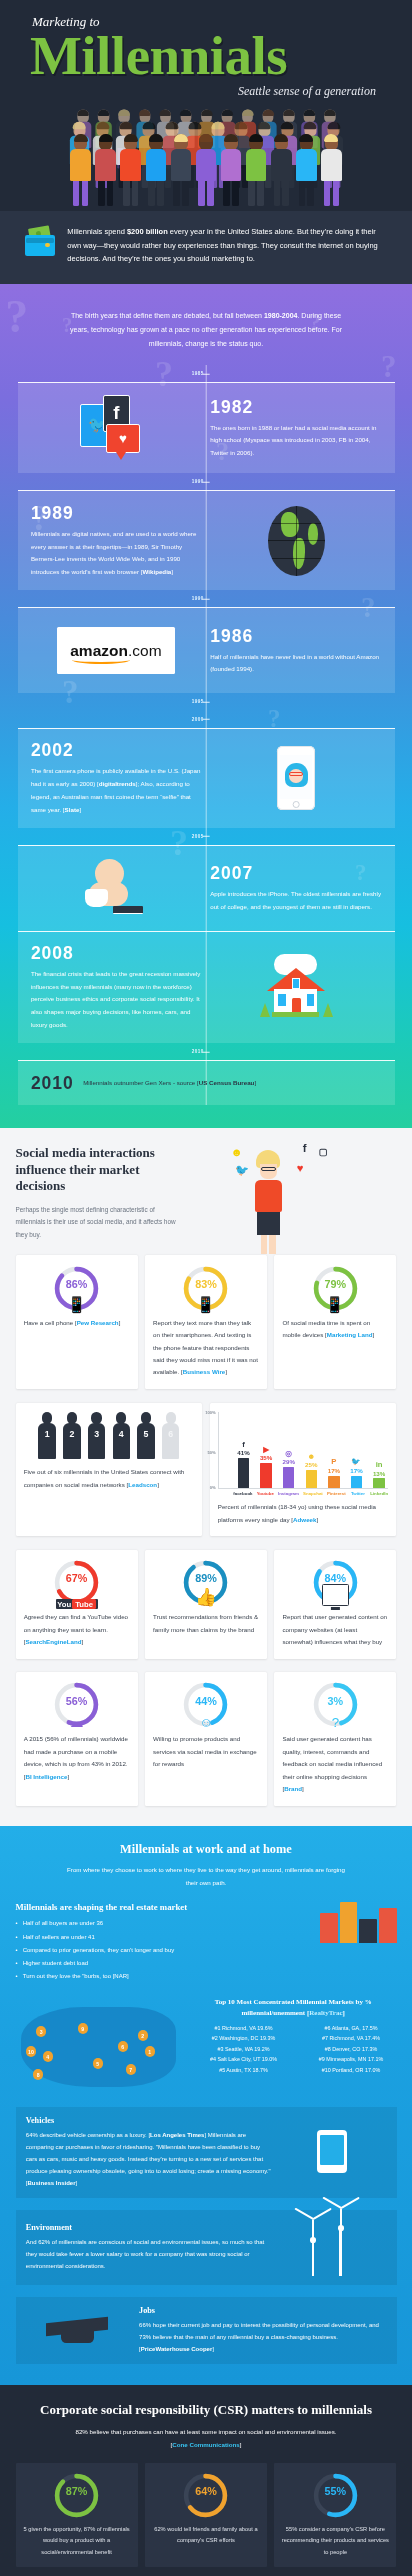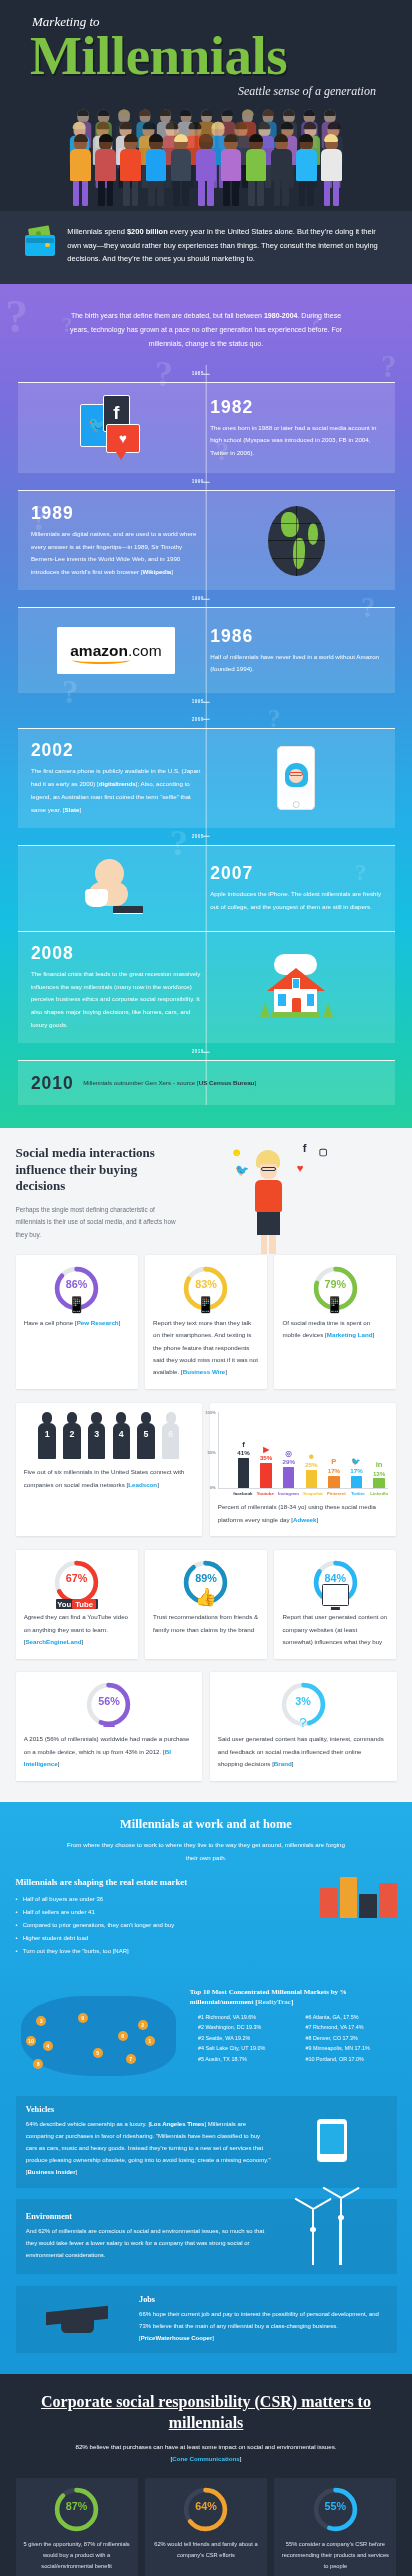--- a/index.html
+++ b/index.html
@@ -889,7 +889,7 @@
   <div class="social">
     <div class="social-head">
       <div>
-        <div class="social-title">Social media interactions influence their buying decisions</div>
+        <div class="social-title">Social media interactions influence their market decisions</div>
         <div class="social-sub">Perhaps the single most defining characteristic of millennials is their use of social media, and it affects how they buy.</div>
       </div>
       <div class="social-art">

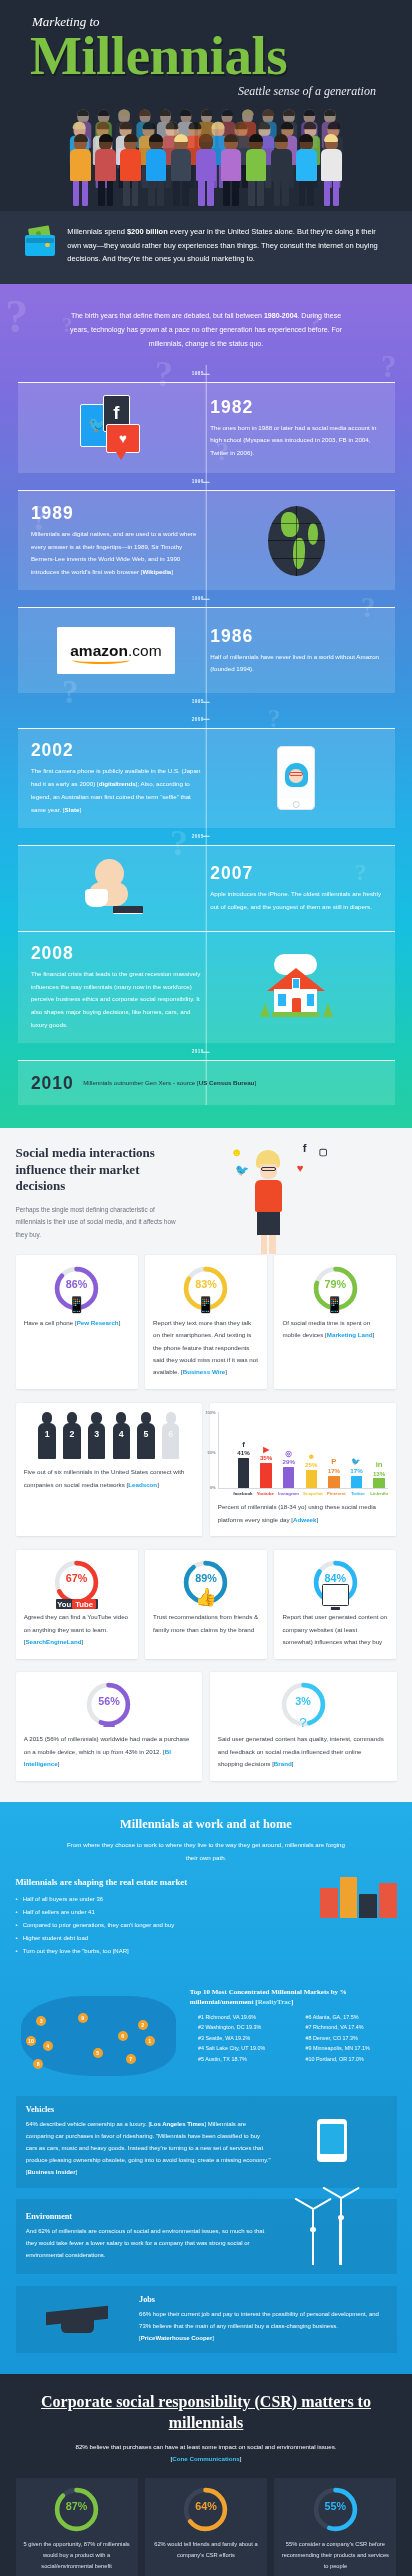--- a/index.html
+++ b/index.html
@@ -1109,6 +1109,17 @@
         <div class="ring">
           <svg width="47" height="47" viewBox="0 0 92 92">
               <circle cx="46" cy="46" r="38" fill="none" stroke="#e4e7ea" stroke-width="9"></circle>
+              <circle cx="46" cy="46" r="38" fill="none" stroke="#29b6f6" stroke-width="9" stroke-linecap="round" stroke-dasharray="105 239"></circle>
+            </svg>
+          <div class="ringval" style="color:#29b6f6">44%</div>
+          <div class="ringart"><span style="font-size:13.4px;color:#29b6f6">☺</span></div>
+        </div>
+        <div class="card-txt">Willing to promote products and services via social media in exchange for rewards</div>
+      </div>
+      <div class="card">
+        <div class="ring">
+          <svg width="47" height="47" viewBox="0 0 92 92">
+              <circle cx="46" cy="46" r="38" fill="none" stroke="#e4e7ea" stroke-width="9"></circle>
               <circle cx="46" cy="46" r="38" fill="none" stroke="#38c6f4" stroke-width="9" stroke-linecap="round" stroke-dasharray="107 239"></circle>
             </svg>
           <div class="ringval" style="color:#38c6f4">3%</div>

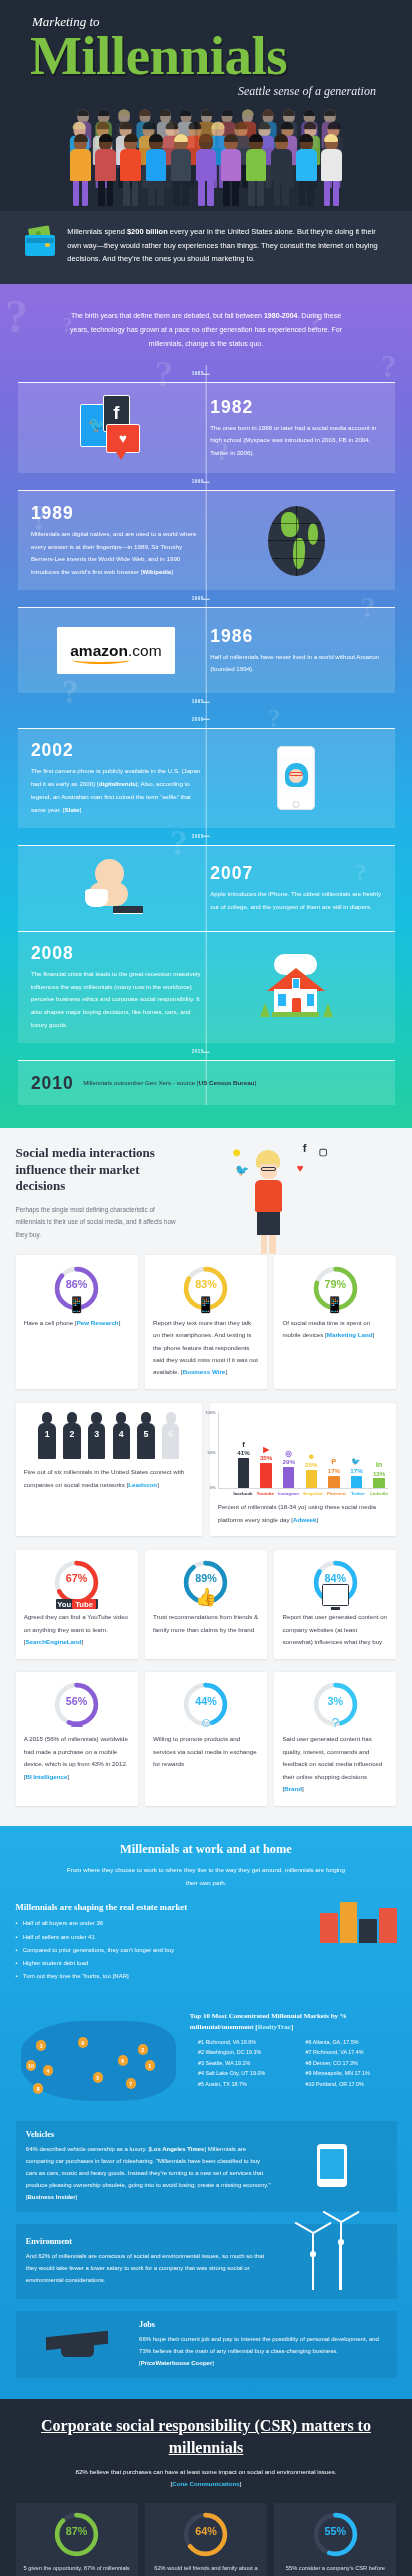--- a/index.html
+++ b/index.html
@@ -319,7 +319,7 @@
   .bld.alt { background:#f0a22e; }
   .bld.alt2 { background:#2b3340; }
 
-  .map-block { margin-top:28px; }
+  .map-block { margin-top:14px;text-align:center; }
   .map-wrap { display:flex; gap:9.3px; align-items:flex-start; }
   .usmap { flex:0 0 165px; height:98px; position:relative; }
   .usmap .shape { position:absolute; left:5.2px; top:9.3px; width:155px; height:80px; background:#1687c7; border-radius:40% 30% 35% 45%; opacity:.95; }

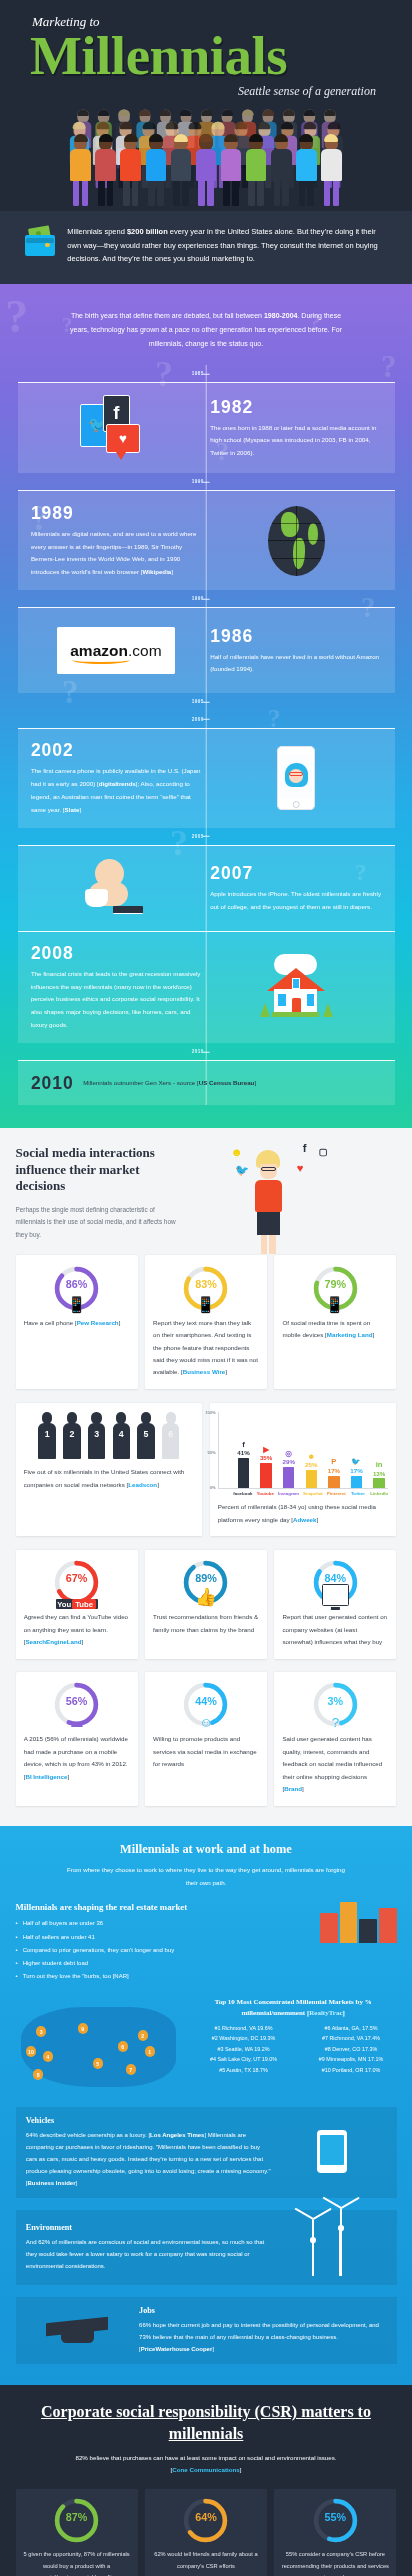--- a/index.html
+++ b/index.html
@@ -354,7 +354,7 @@
 
   
   .csr { background:#222a38; padding:16.5px 15.5px 18.5px 15.5px; color:#fff; }
-  .csr-title { font-family:"Liberation Serif", serif; font-weight:bold; font-size:16px; text-align:center; line-height:1.35;text-decoration:underline; }
+  .csr-title { font-family:"Liberation Serif", serif; font-weight:bold; font-size:13px; text-align:center; line-height:1.35; }
   .csr-sub { font-size:6.2px; line-height:2; text-align:center; max-width:268px; margin:7.2px auto 0; }
   .csr-sub .src { color:#38c6f4; }
   .csr-cards { display:flex; gap:7.2px; margin-top:12.4px; }

